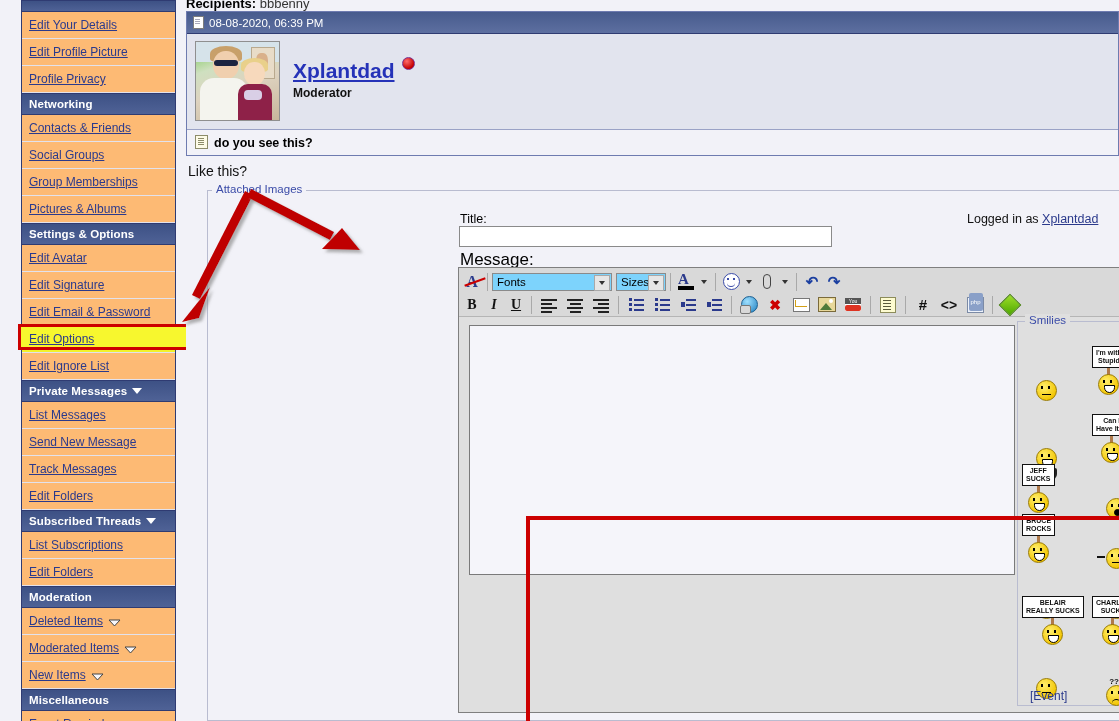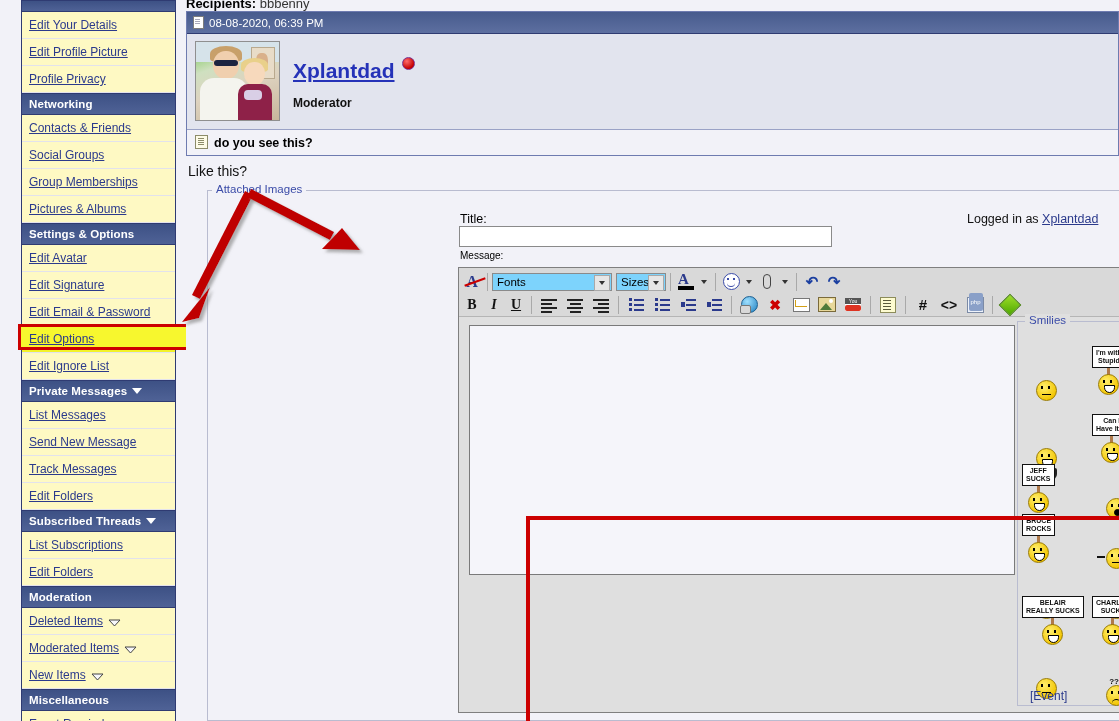--- a/index.html
+++ b/index.html
@@ -34,7 +34,7 @@
   .sb-item{
     padding:6px 6px 6px 7px;
     border-bottom:1px solid #e2e2ec;
-    background:#fef9c3;
+    background:#fdba74;
     white-space:nowrap;
   }
   .sb-item a{

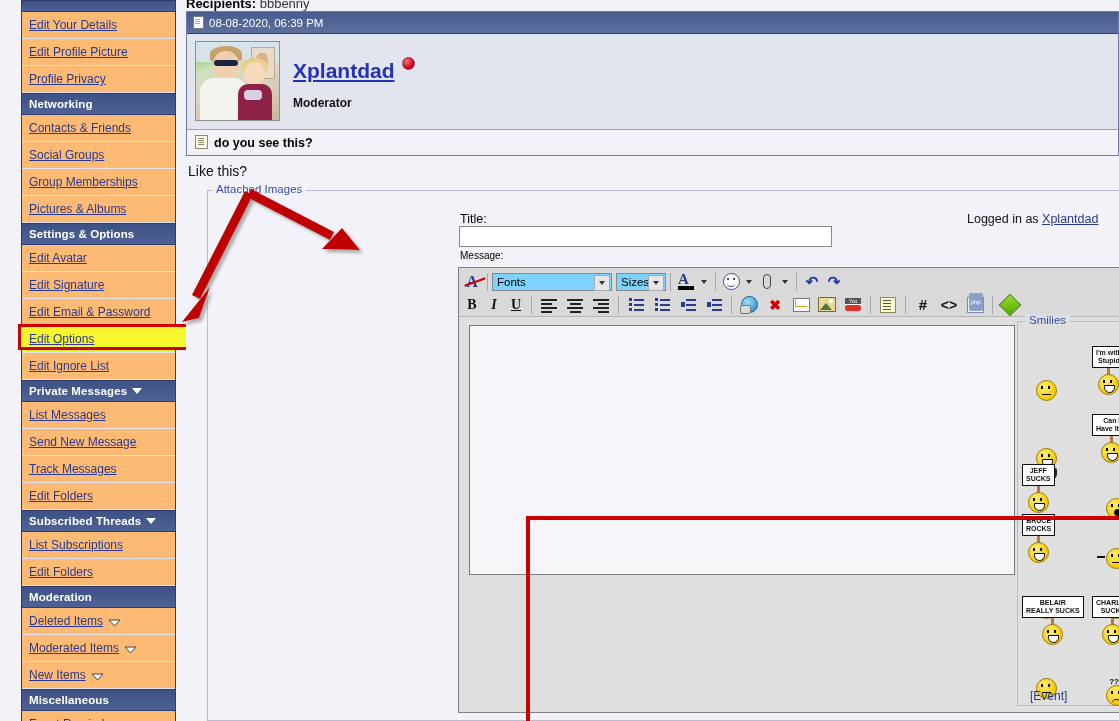--- a/index.html
+++ b/index.html
@@ -114,7 +114,7 @@
     background:radial-gradient(circle at 35% 30%,#ff6b6b,#c40000 70%);
     border:1px solid #7a2e8e;margin-left:7px;vertical-align:4px;
   }
-  .usertitle{font-size:12px;font-weight:bold;margin-top:13px;color:#111;}
+  .usertitle{font-size:12px;font-weight:bold;margin-top:3px;color:#111;}
 
   .post-title-bar{
     background:#f2f2f8;border-top:1px solid #9aa2c6;

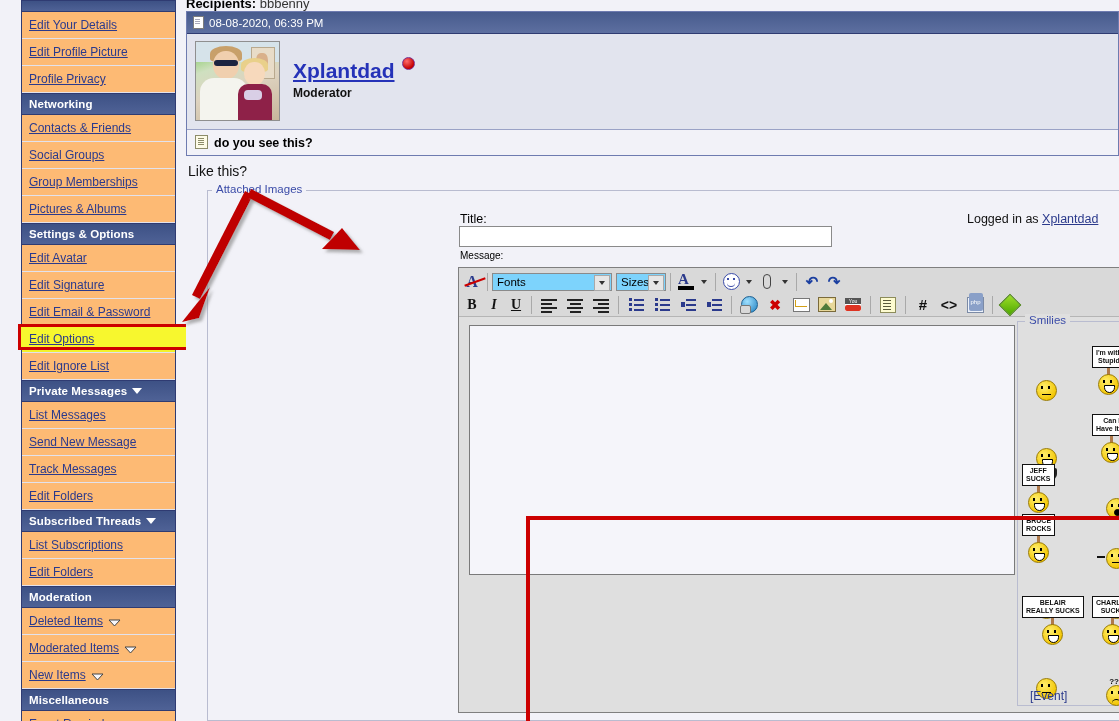--- a/index.html
+++ b/index.html
@@ -155,7 +155,7 @@
   }
   .loggedin a{color:#2b3a8c;text-decoration:underline;}
 
-  .message-label{position:absolute;left:274px;top:250px;font-size:10px;}
+  .message-label{position:absolute;left:274px;top:250px;font-size:17px;}
 
   
   #editor{

